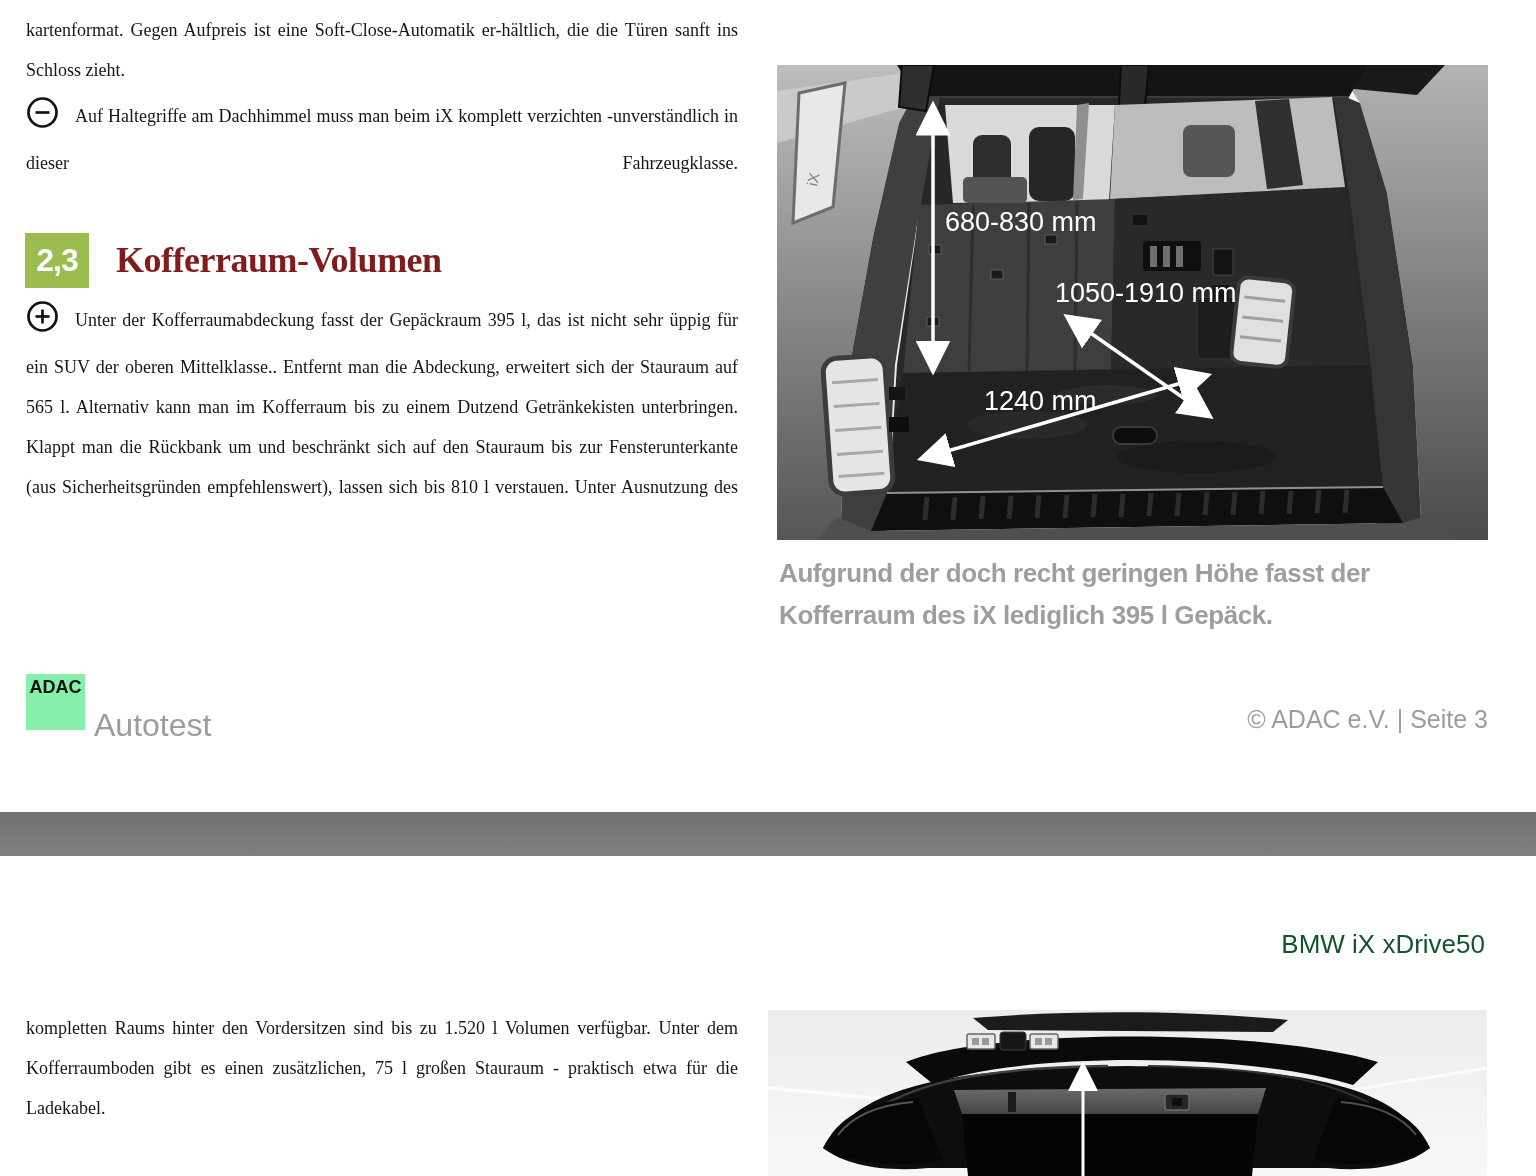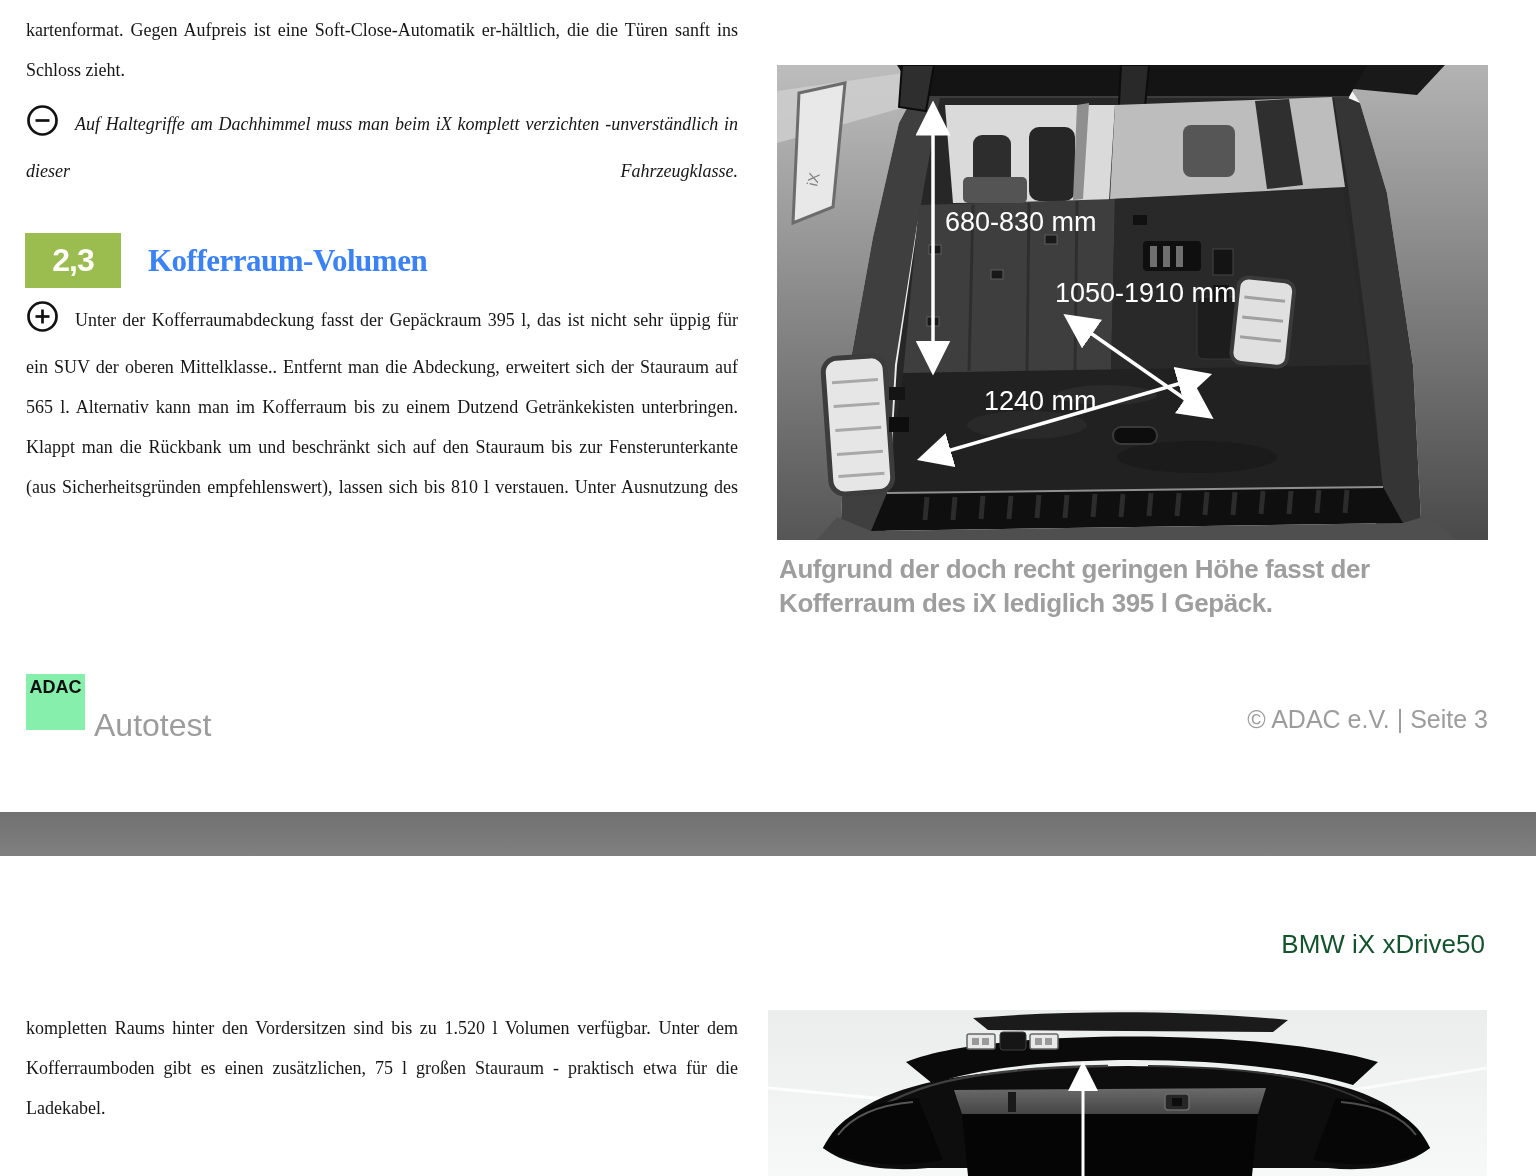--- a/index.html
+++ b/index.html
@@ -10,7 +10,7 @@
         color:#161616;text-align:justify;}
   .para .ptext{color:#161616;}
   .p1{top:10px;}
-  .p2{top:104px;text-align-last:justify;font-style:italic;}
+  .p2{top:96px;text-align-last:justify;}
   .p3{top:300px;text-align-last:justify;}
   .p4{top:1008px;}
   .pm-icon{display:inline-block;vertical-align:-7px;margin-right:16px;}

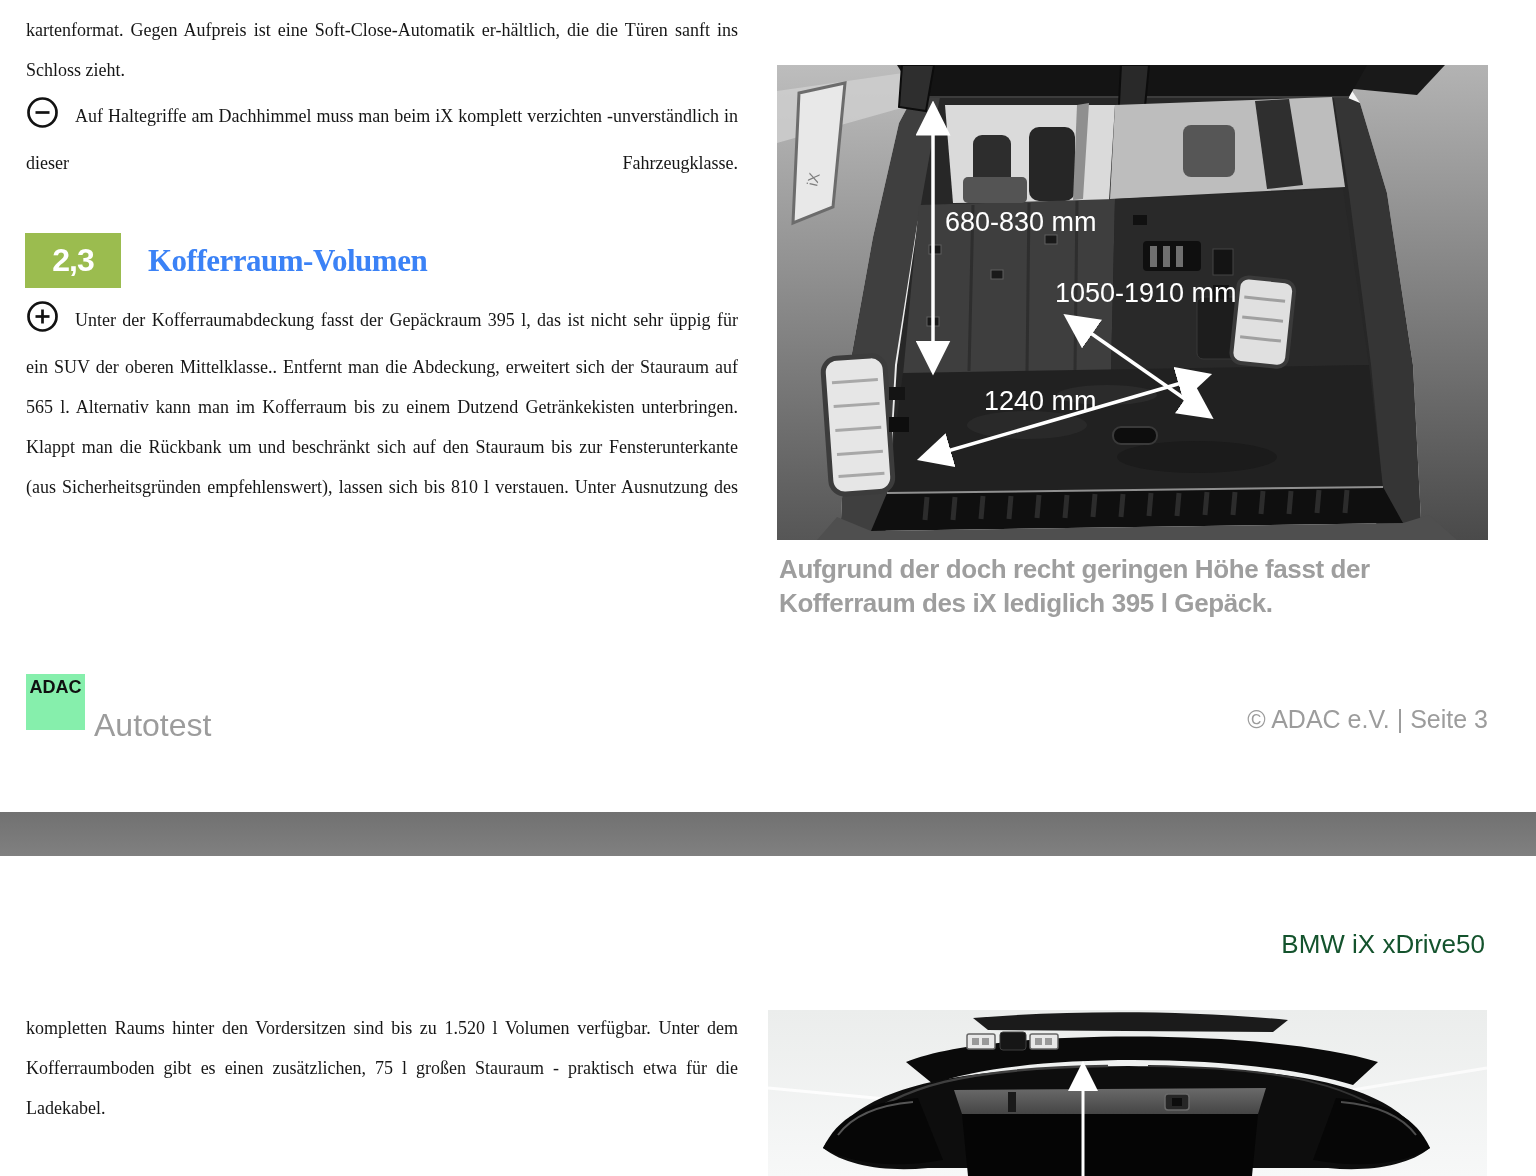--- a/index.html
+++ b/index.html
@@ -16,7 +16,7 @@
   .pm-icon{display:inline-block;vertical-align:-7px;margin-right:16px;}
   
   .section-head{position:absolute;left:25px;top:233px;display:flex;align-items:flex-start;}
-  .badge{width:96px;height:55px;background:#9bbc4f;color:#ffffff;
+  .badge{width:64px;height:55px;background:#9bbc4f;color:#ffffff;
          font-family:"Liberation Sans", sans-serif;font-weight:bold;font-size:32px;
          display:flex;align-items:center;justify-content:center;letter-spacing:-1px;}
   .section-title{margin:0 0 0 27px;font-size:31px;line-height:55px;font-weight:bold;color:#3b82f6;

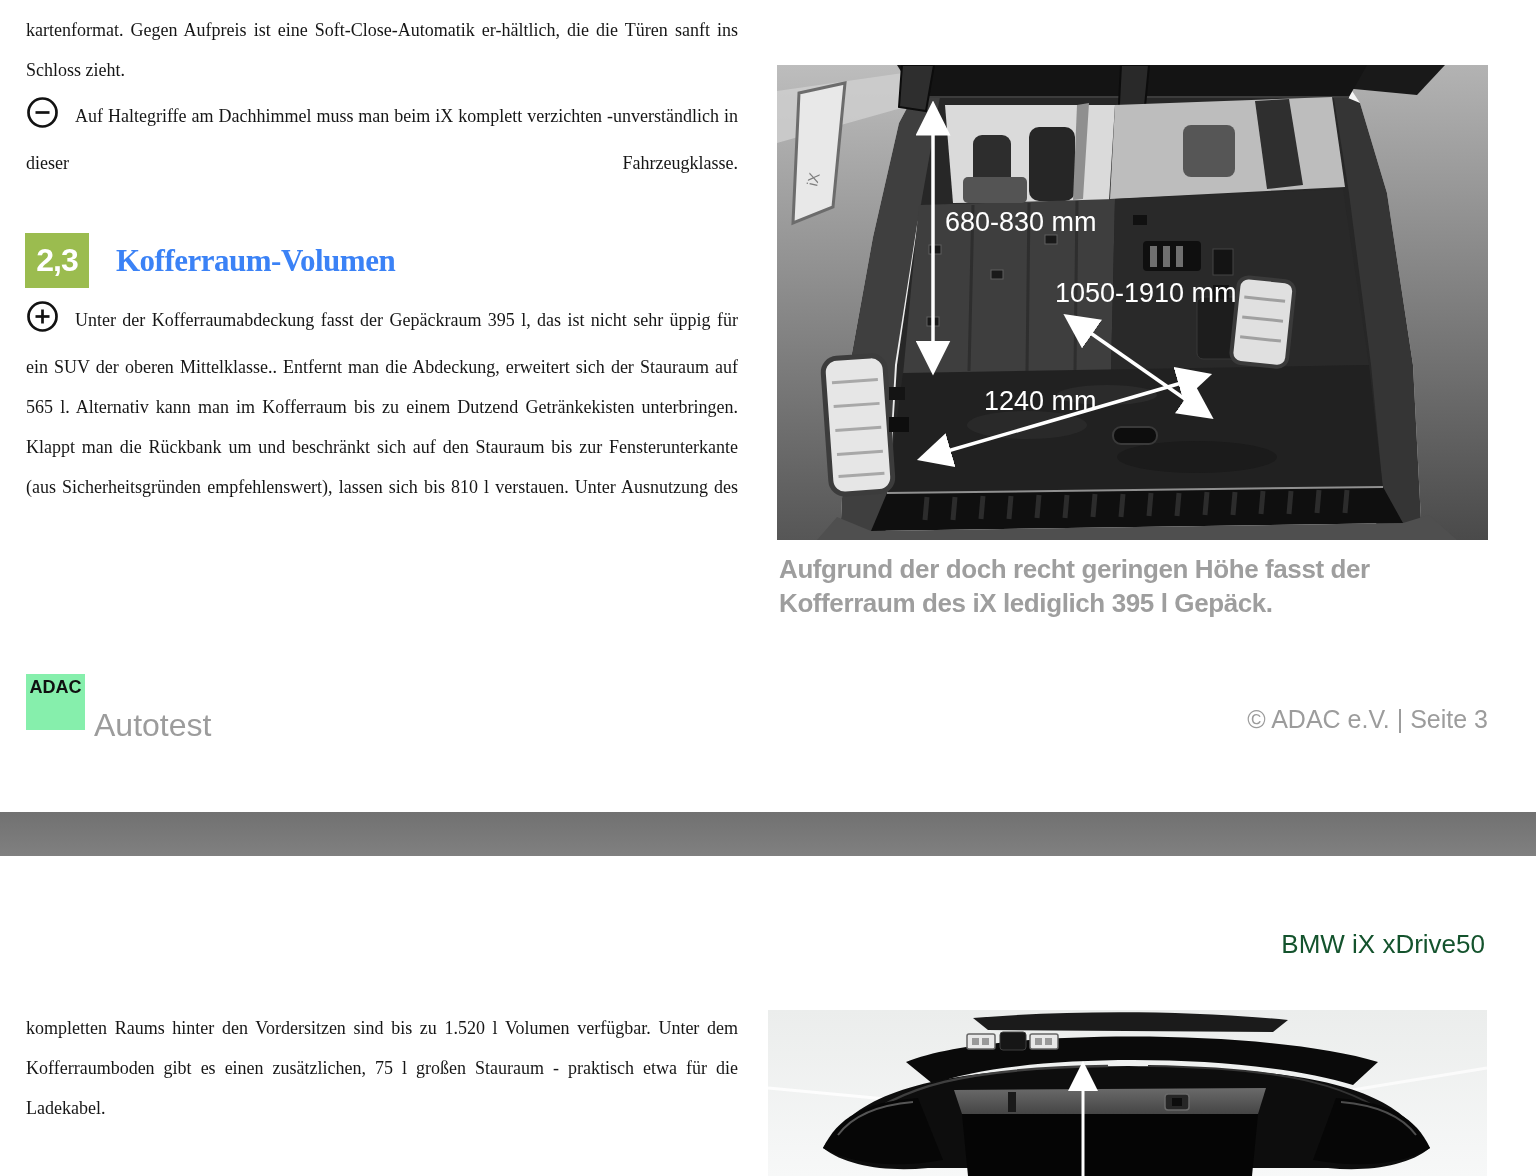--- a/index.html
+++ b/index.html
@@ -19,7 +19,7 @@
   .badge{width:64px;height:55px;background:#9bbc4f;color:#ffffff;
          font-family:"Liberation Sans", sans-serif;font-weight:bold;font-size:32px;
          display:flex;align-items:center;justify-content:center;letter-spacing:-1px;}
-  .section-title{margin:0 0 0 27px;font-size:31px;line-height:55px;font-weight:bold;color:#3b82f6;
+  .section-title{margin:0 0 0 27px;font-size:36px;line-height:55px;font-weight:bold;color:#7f1d1d;
                  letter-spacing:-0.5px;font-family:"Liberation Serif", serif;}
   
   .fig1{position:absolute;left:777px;top:65px;width:711px;height:475px;margin:0;}

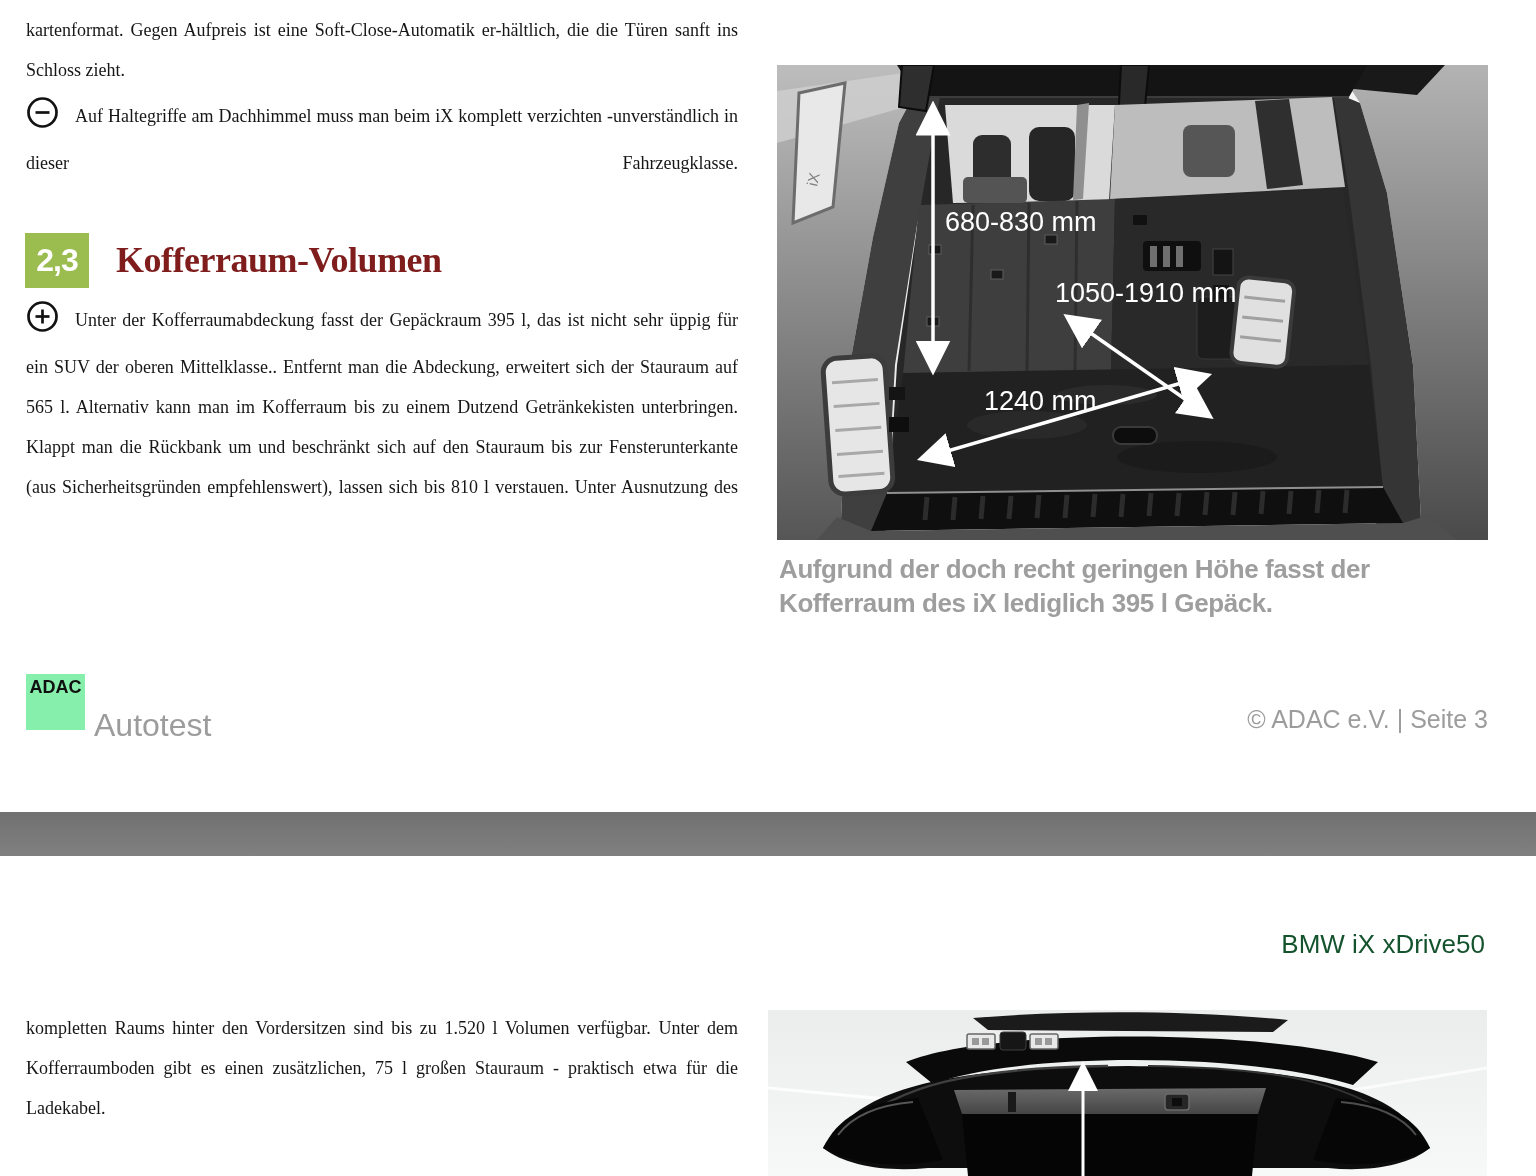--- a/index.html
+++ b/index.html
@@ -30,7 +30,7 @@
   .dim-w{left:207px;top:321px;}
   .caption{position:absolute;left:779px;top:552px;width:712px;margin:0;
            font-family:"Liberation Sans", sans-serif;font-weight:bold;font-size:26px;
-           line-height:34px;color:#9e9e9e;letter-spacing:-0.4px;}
+           line-height:42px;color:#9e9e9e;letter-spacing:-0.4px;}
   
   .adac-logo{position:absolute;left:26px;top:674px;width:59px;height:56px;background:#86efac;}
   .adac-logo span{display:block;text-align:center;margin-top:2px;

